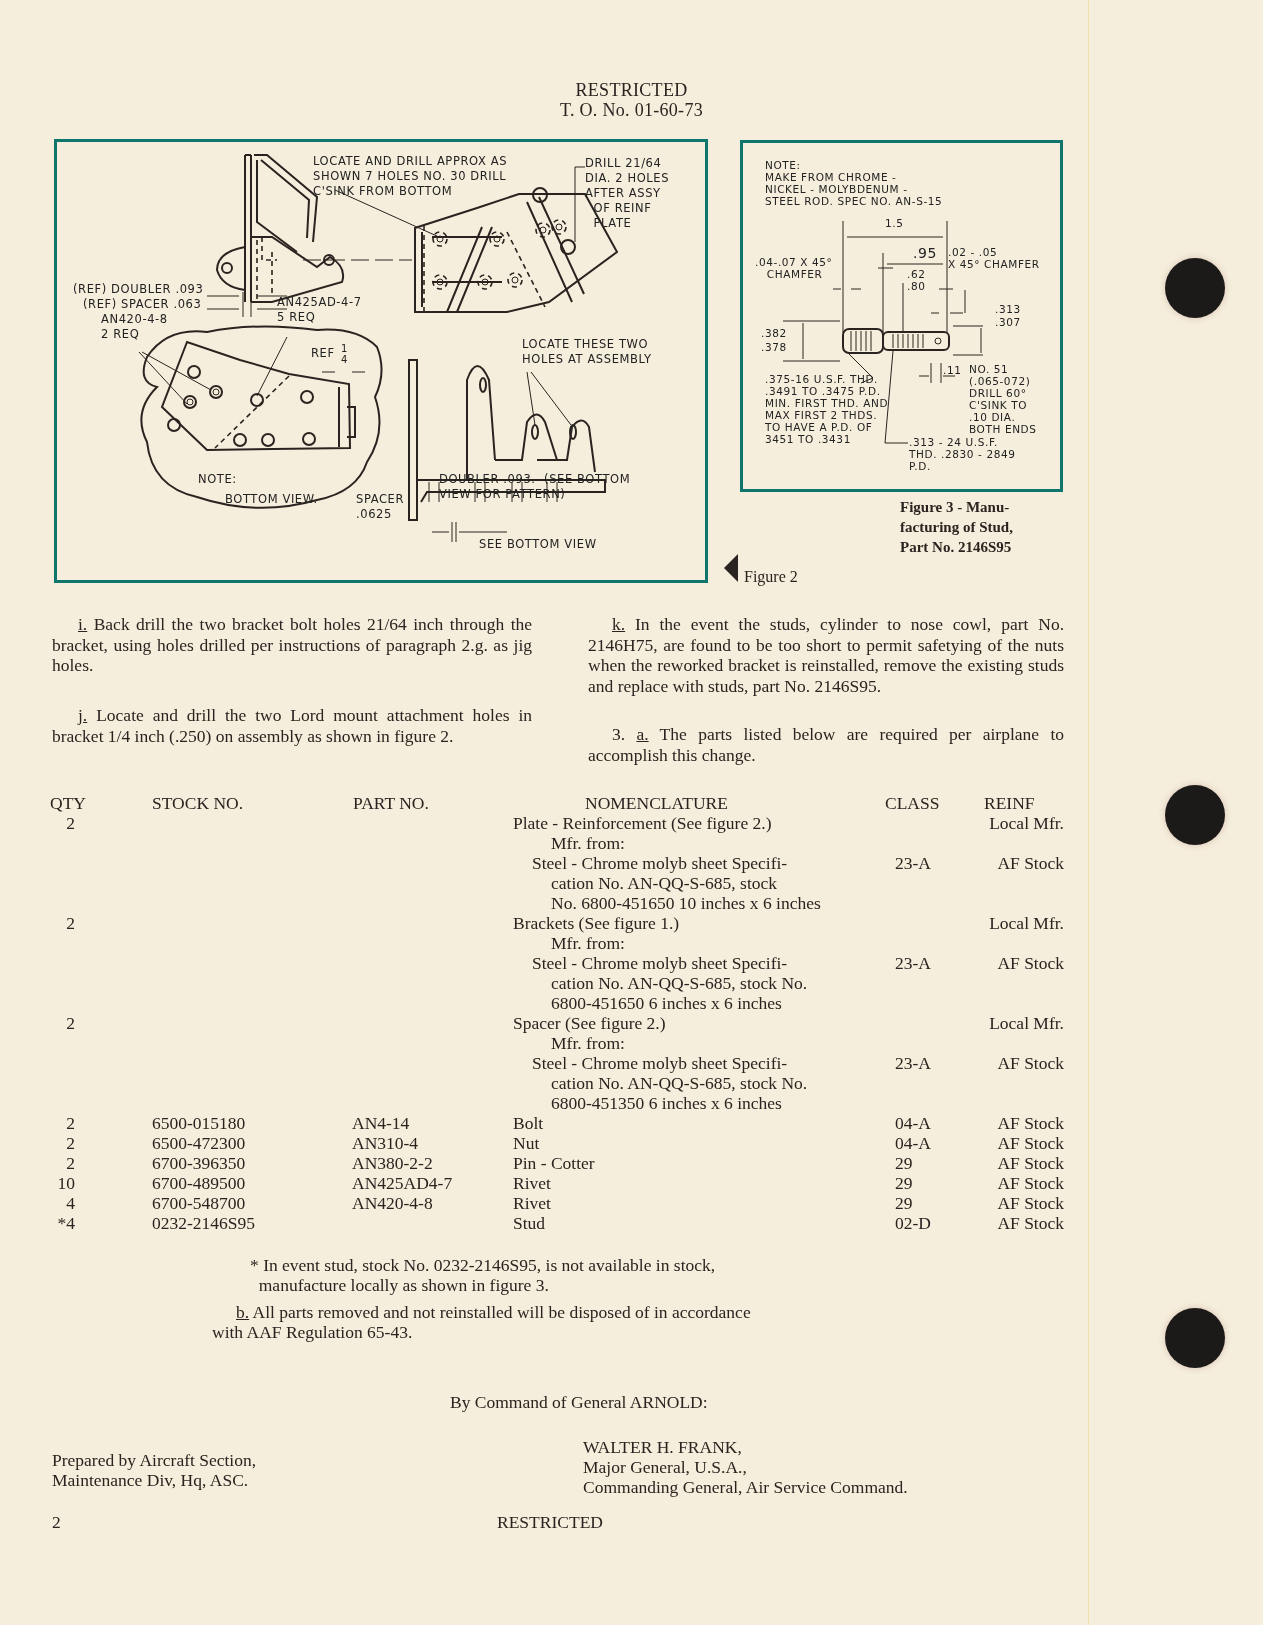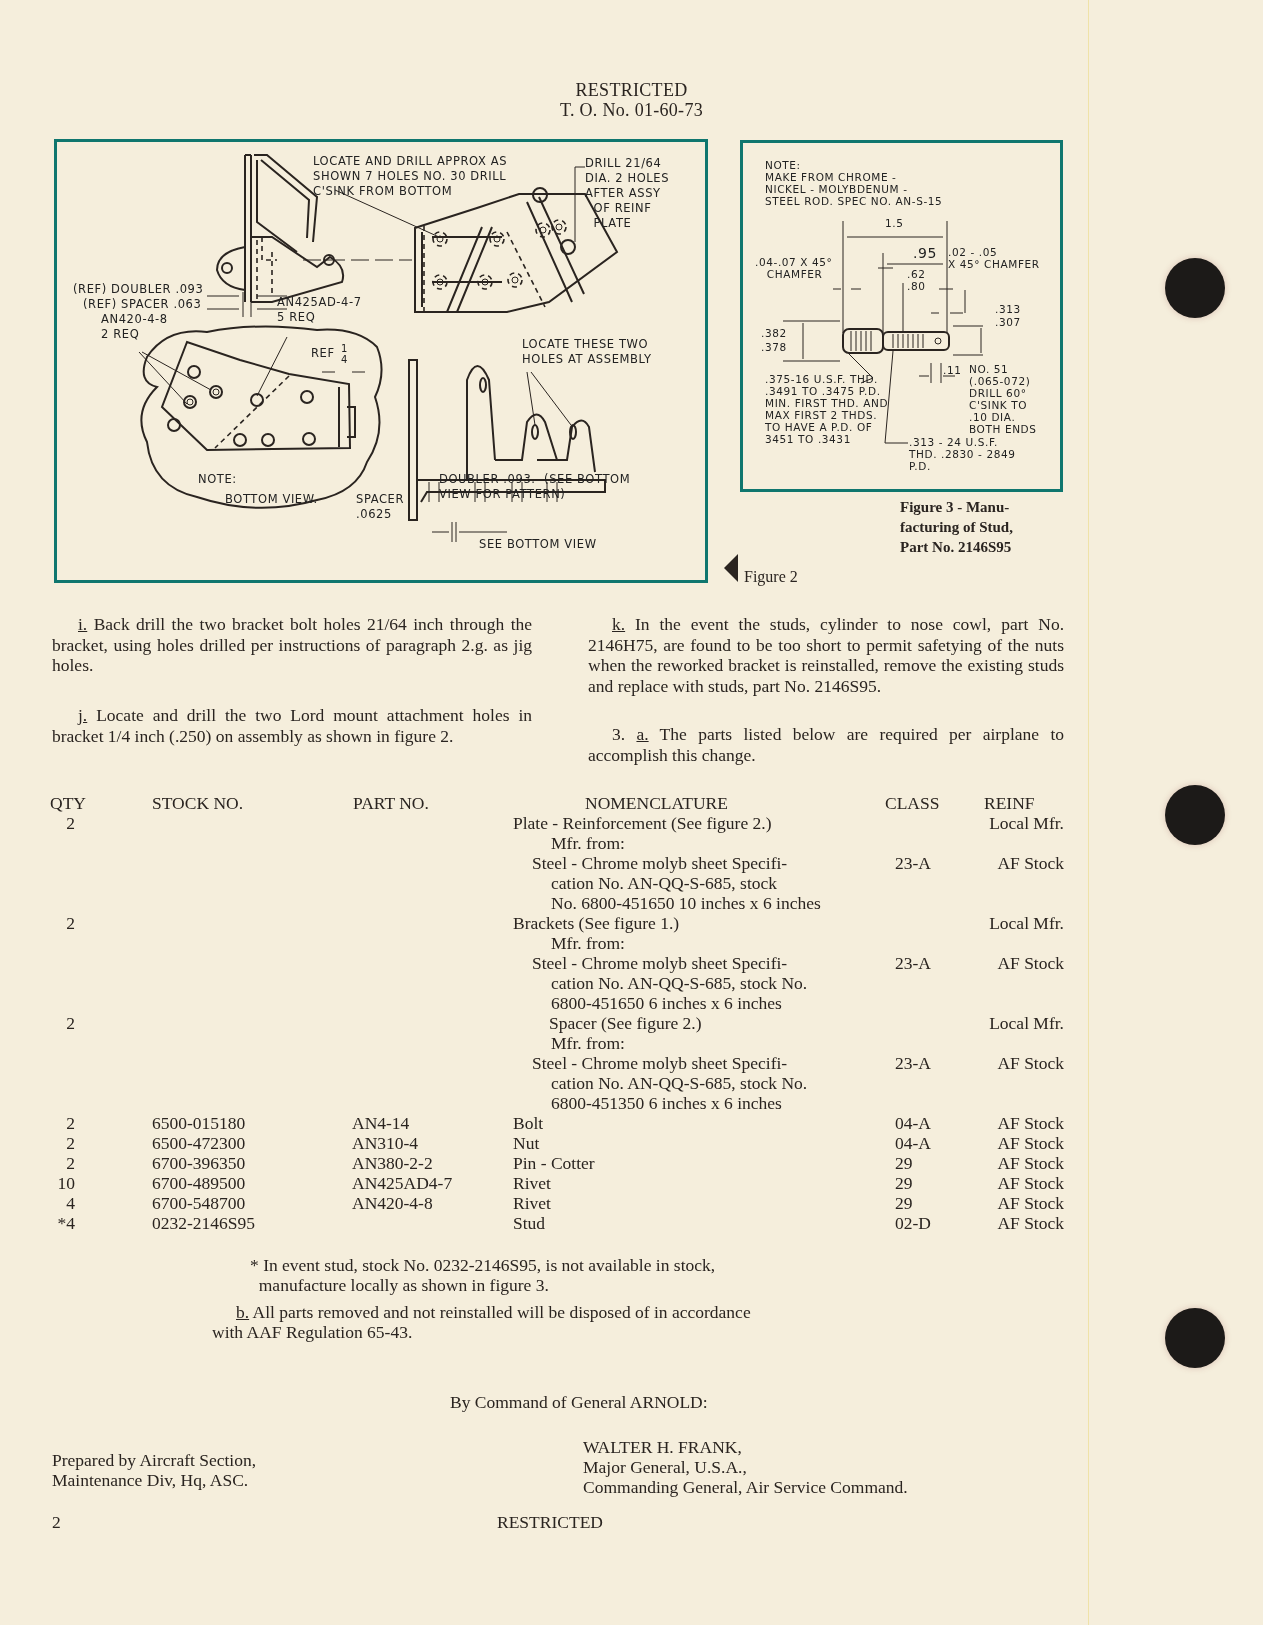--- a/index.html
+++ b/index.html
@@ -281,7 +281,7 @@
         <span style="right: 1188px; left: auto;">2</span>
         <span style="left: 152px;"></span>
         <span style="left: 352px;"></span>
-        <span style="left: 513px; margin-left: 36px;">Spacer (See figure 2.)</span>
+        <span style="left: 513px;">Spacer (See figure 2.)</span>
         <span style="left: 895px;"></span>
         <span style="right: 199px; left: auto;">Local Mfr.</span>
       </div>

